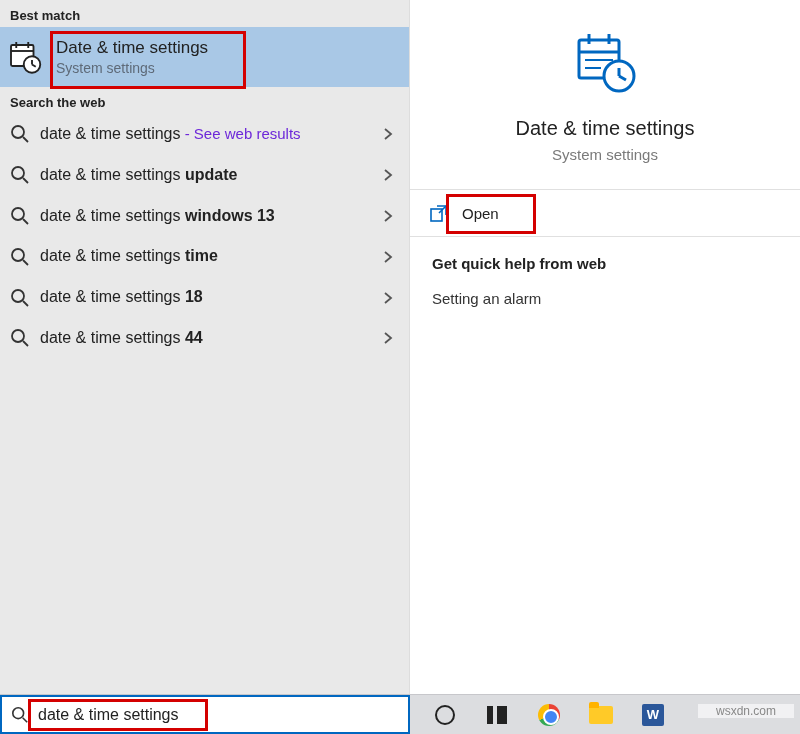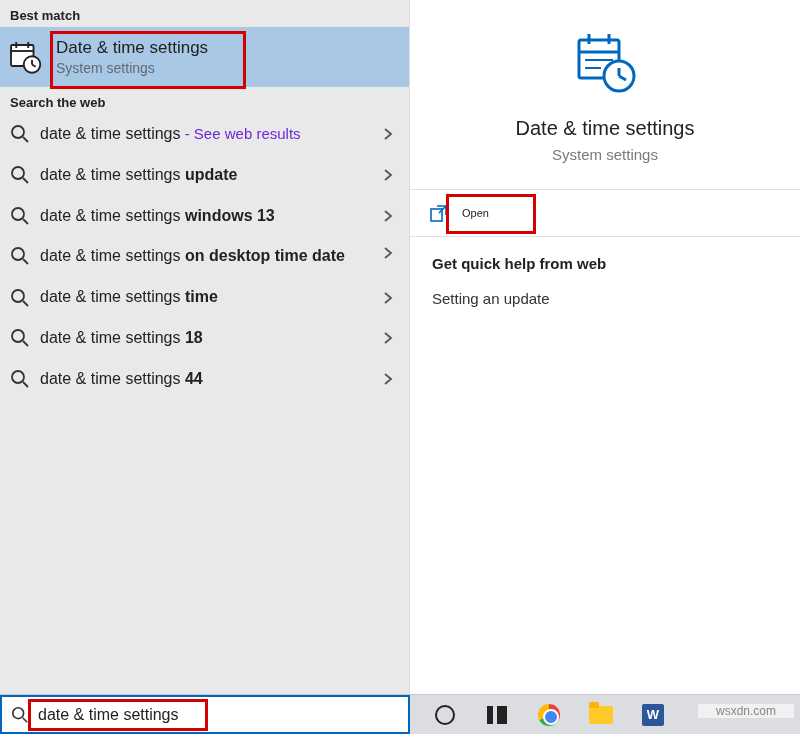--- a/index.html
+++ b/index.html
@@ -97,7 +97,7 @@
     cursor: default;
   }
   .open-icon { width: 18px; height: 18px; color: #0067c0; margin-right: 14px; }
-  .open-text { font-size: 11px; color: #222; }
+  .open-text { font-size: 15px; color: #222; }
   .help-section { padding: 18px 22px; }
   .help-header { font-size: 15px; font-weight: 600; color: #222; margin-bottom: 18px; }
   .help-item { font-size: 15px; color: #333; }

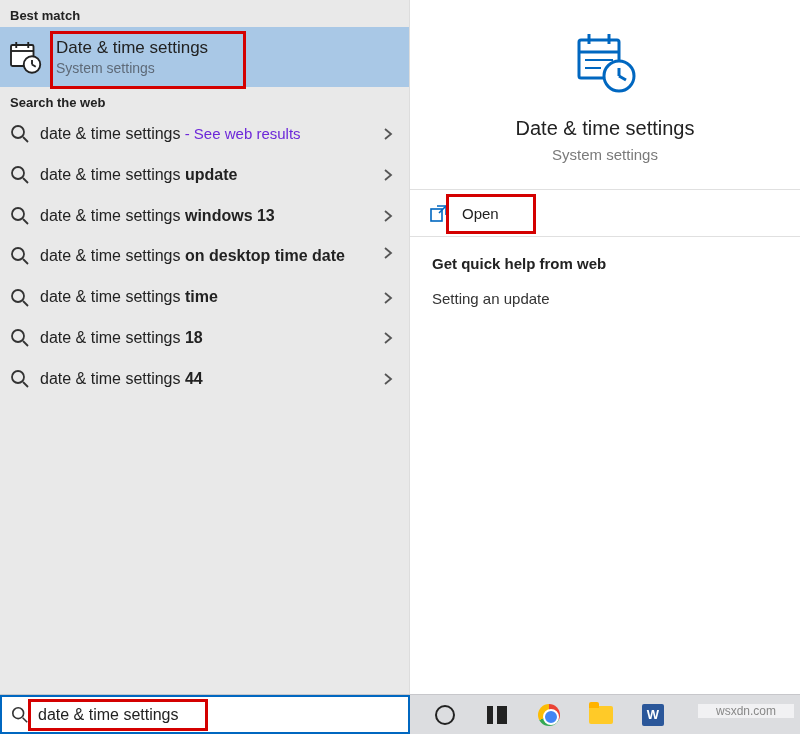--- a/index.html
+++ b/index.html
@@ -216,16 +216,6 @@
             <line x1="13" y1="13" x2="18" y2="18" stroke="#333" stroke-width="1.8"></line>
           </svg>
           <div class="web-text"><span>date &amp; time settings </span><span class="bold">windows 13</span><span class="web-sub"></span></div>
-          <svg viewBox="0 0 14 14" class="chevron">
-            <path d="M4 2 L10 7 L4 12" stroke="#555" stroke-width="1.8" fill="none"></path>
-          </svg>
-        </div>
-        <div class="web-item multiline">
-          <svg viewBox="0 0 20 20" class="search-glyph">
-            <circle cx="8" cy="8" r="6" stroke="#333" stroke-width="1.8" fill="none"></circle>
-            <line x1="13" y1="13" x2="18" y2="18" stroke="#333" stroke-width="1.8"></line>
-          </svg>
-          <div class="web-text"><span>date &amp; time settings </span><span class="bold">on desktop time date</span><span class="web-sub"></span></div>
           <svg viewBox="0 0 14 14" class="chevron">
             <path d="M4 2 L10 7 L4 12" stroke="#555" stroke-width="1.8" fill="none"></path>
           </svg>

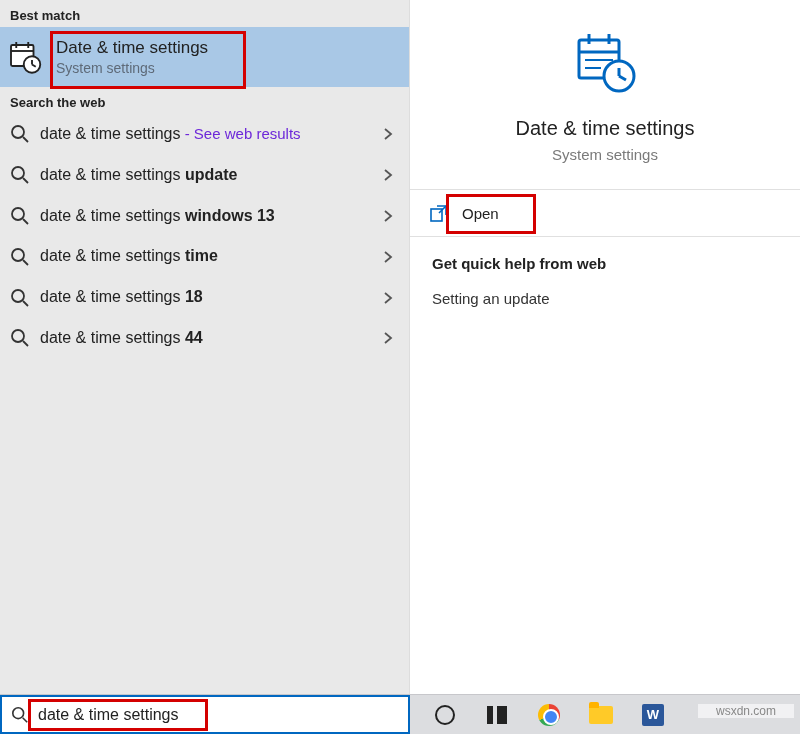--- a/index.html
+++ b/index.html
@@ -284,7 +284,7 @@
     <div class="divider"></div>
     <div class="help-section">
       <div class="help-header">Get quick help from web</div>
-      <div class="help-item">Setting an update</div>
+      <div class="help-item">Setting an alarm</div>
     </div>
   </div>
 </div>

